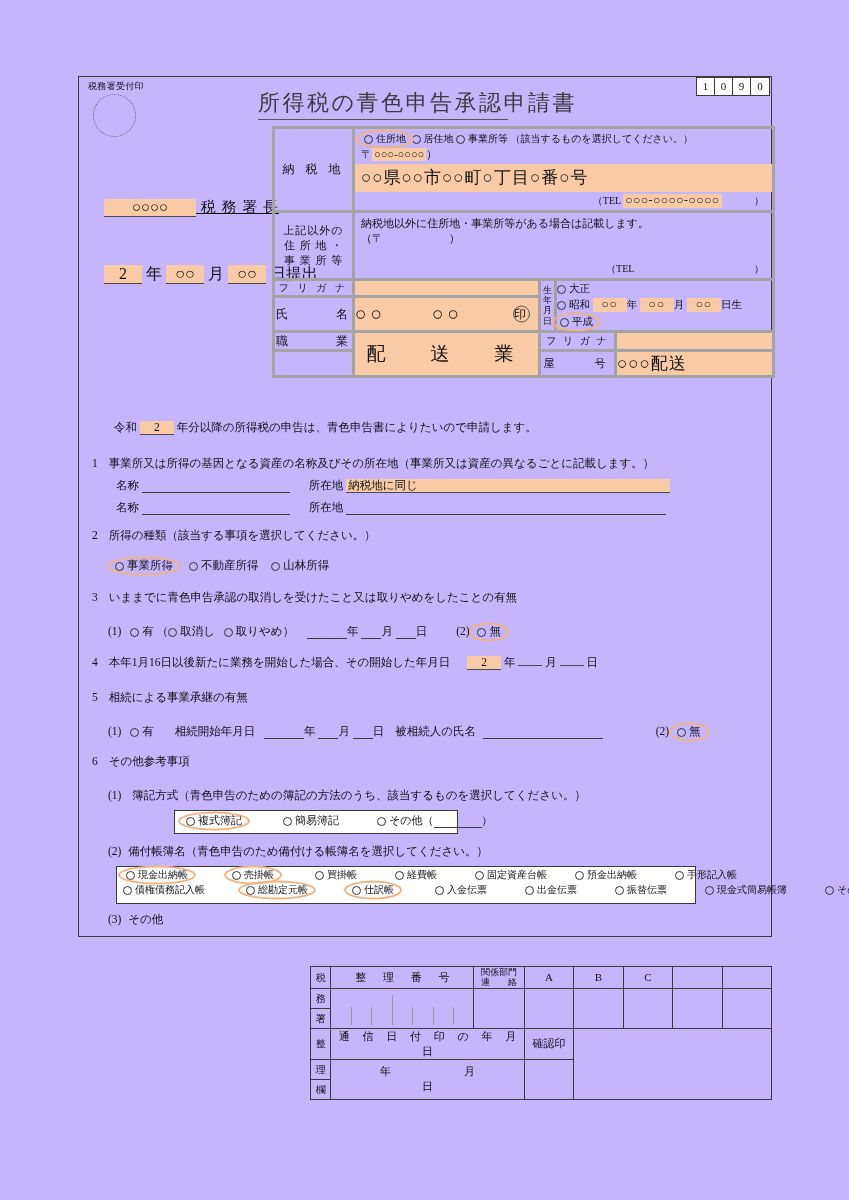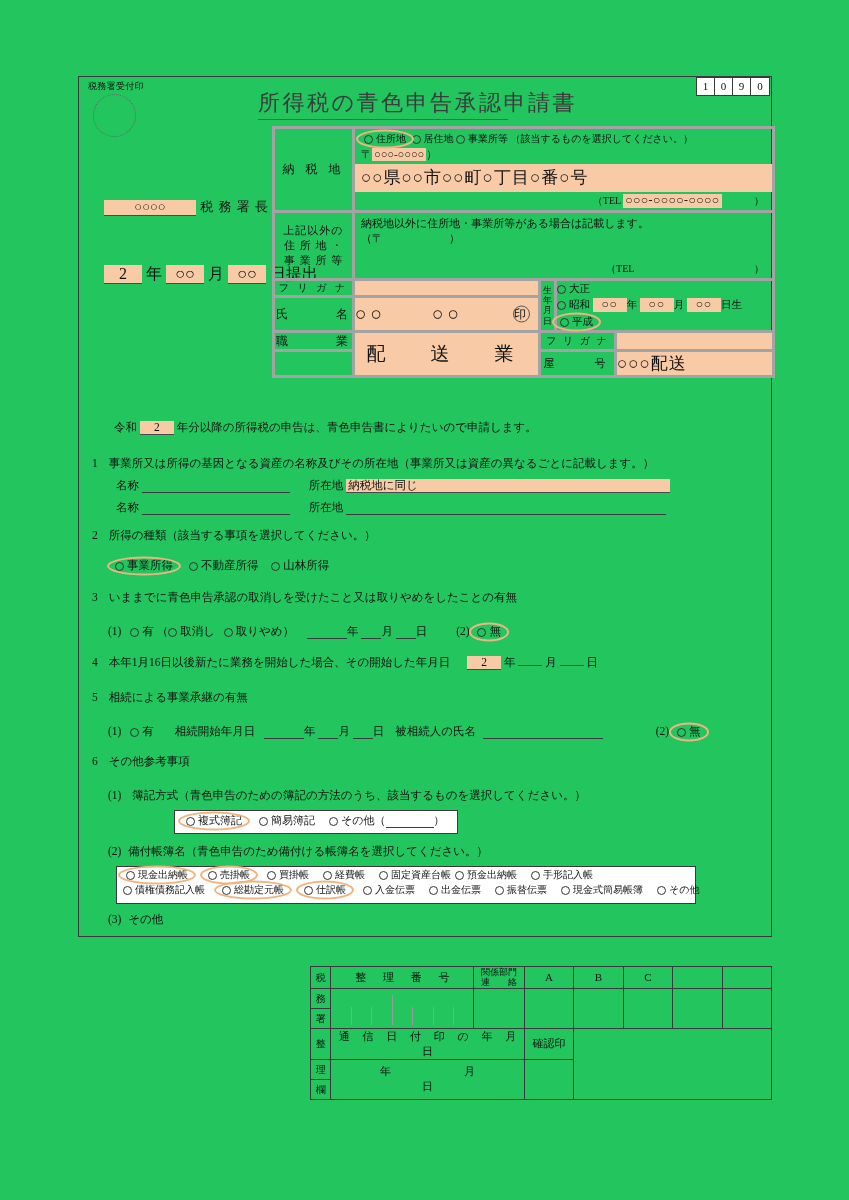--- a/index.html
+++ b/index.html
@@ -16,7 +16,7 @@
     position: relative;
     width: 849px;
     height: 1200px;
-    background: #22c55e;
+    background: #c4b5fd;
     overflow: hidden;
   }
 

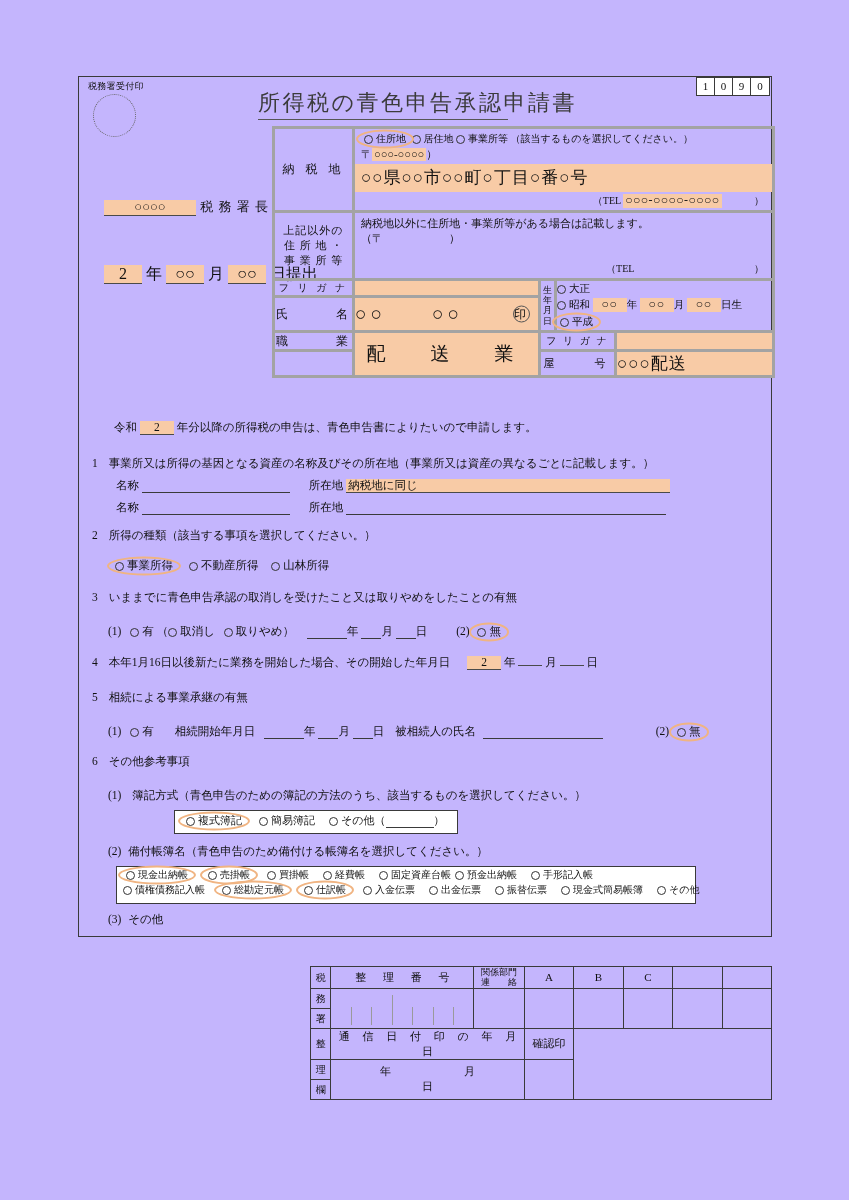--- a/index.html
+++ b/index.html
@@ -139,9 +139,10 @@
     position: absolute;
     left: 104px;
     top: 198px;
-    font-size: 13px;
+    font-size: 15px;
     letter-spacing: 1px;
     white-space: nowrap;
+    text-decoration: underline;
   }
   .office-line .hl-u { width: 88px; text-align: center; letter-spacing: 0; }
   .submit-line {

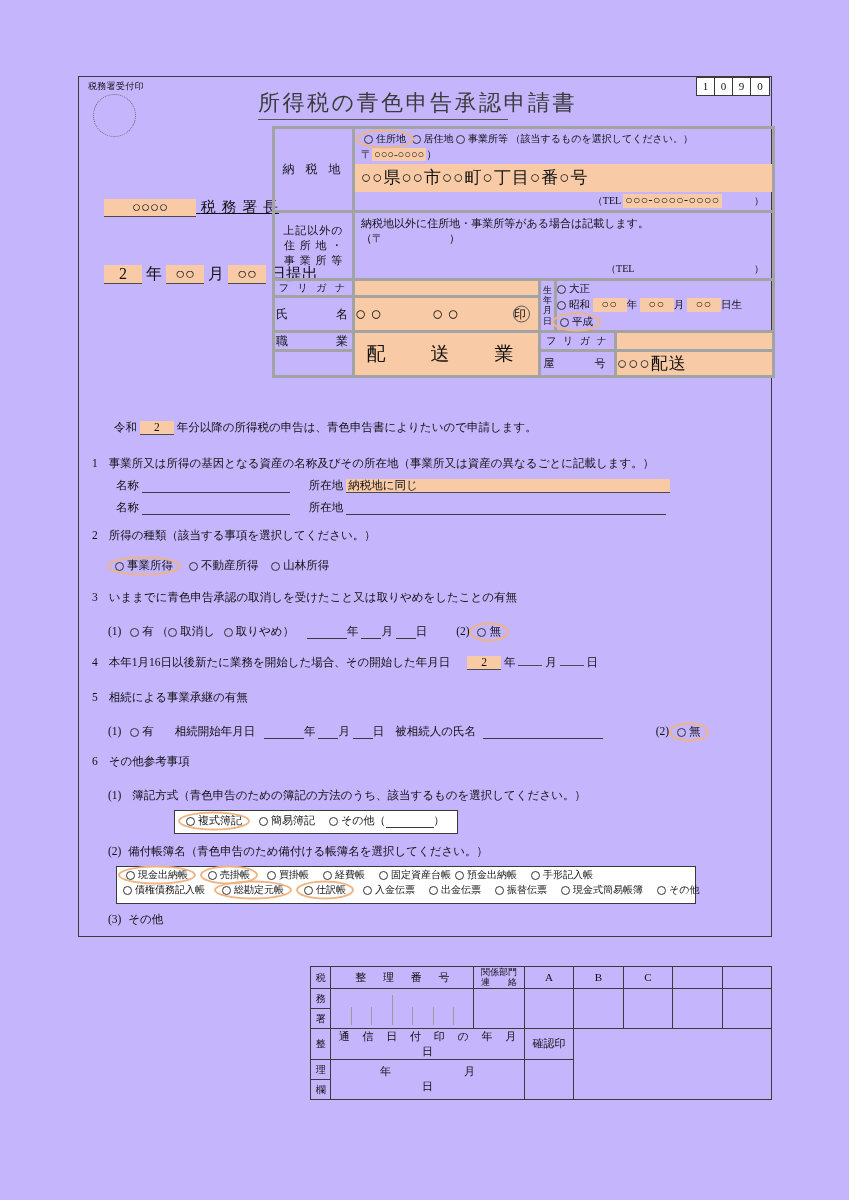--- a/index.html
+++ b/index.html
@@ -292,6 +292,7 @@
     align-items: center;
     white-space: nowrap;
     padding: 2px 0 2px 8px;
+    gap: 24px;
   }
   .optbox .row > span { margin-right: 14px; }
 

